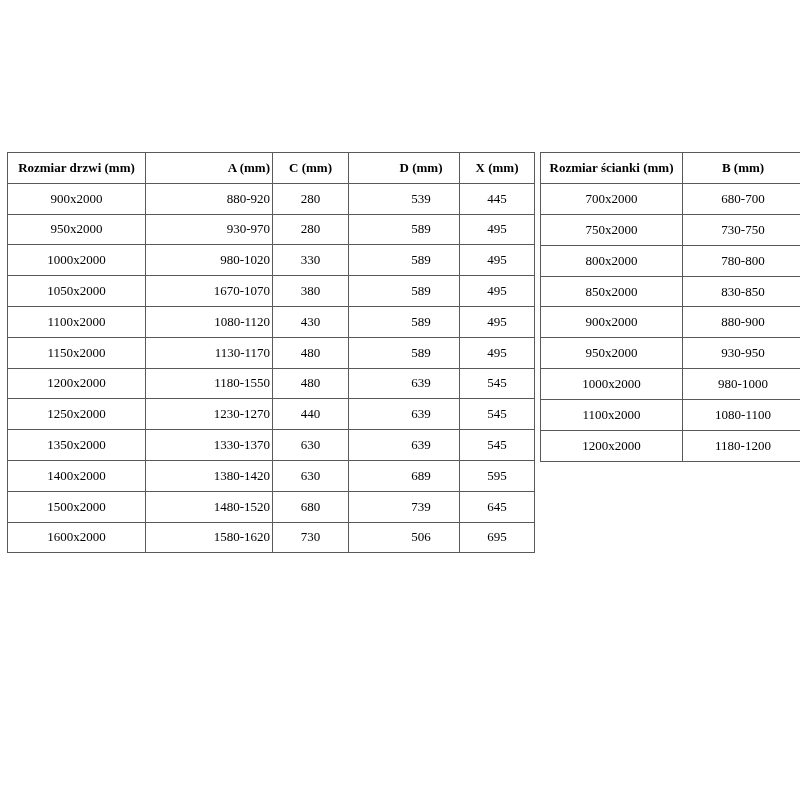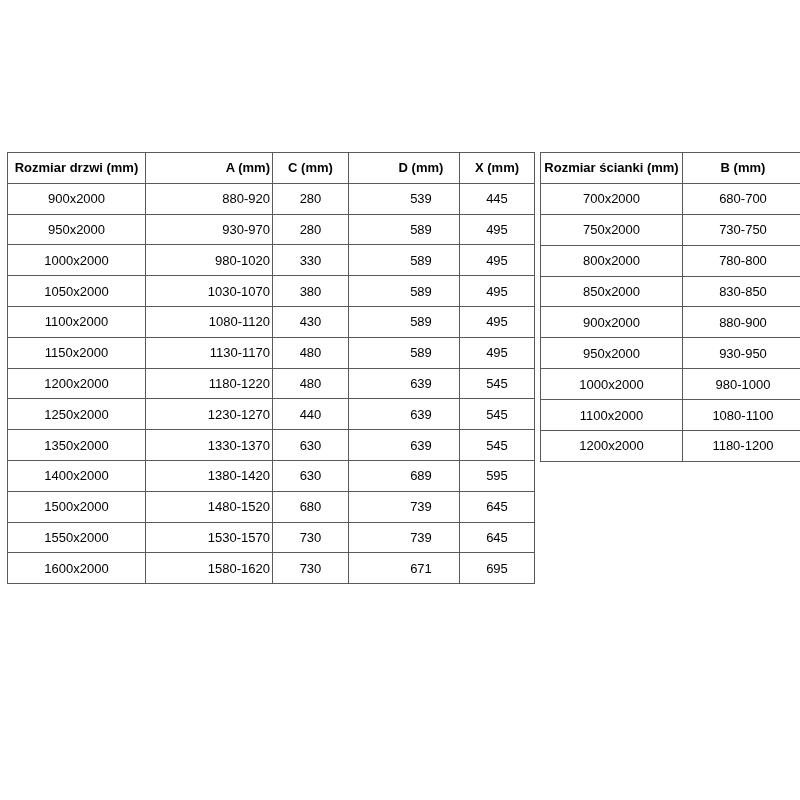--- a/index.html
+++ b/index.html
@@ -12,7 +12,7 @@
     width: 800px;
     height: 644px;
     background: #ffffff;
-    font-family: Liberation Sans, sans-serif;
+    font-family: Liberation Serif, serif;
     color: #000000;
   }
   table.spec-table {

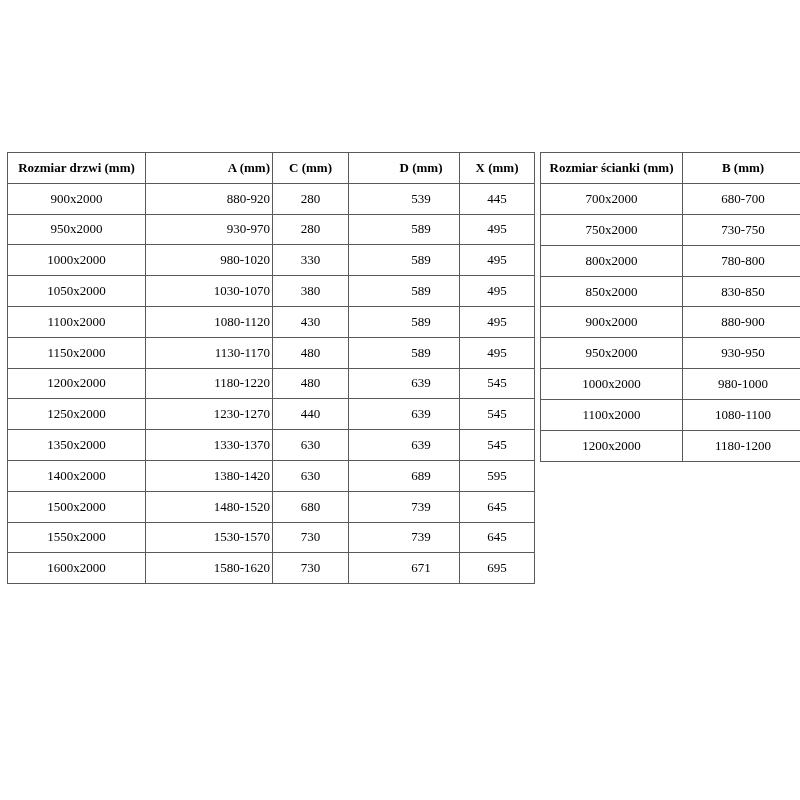--- a/index.html
+++ b/index.html
@@ -99,7 +99,7 @@
         </tr>
         <tr>
           <td>1050x2000</td>
-          <td>1030-1070</td>
+          <td>1670-1070</td>
           <td>380</td>
           <td>589</td>
           <td>495</td>

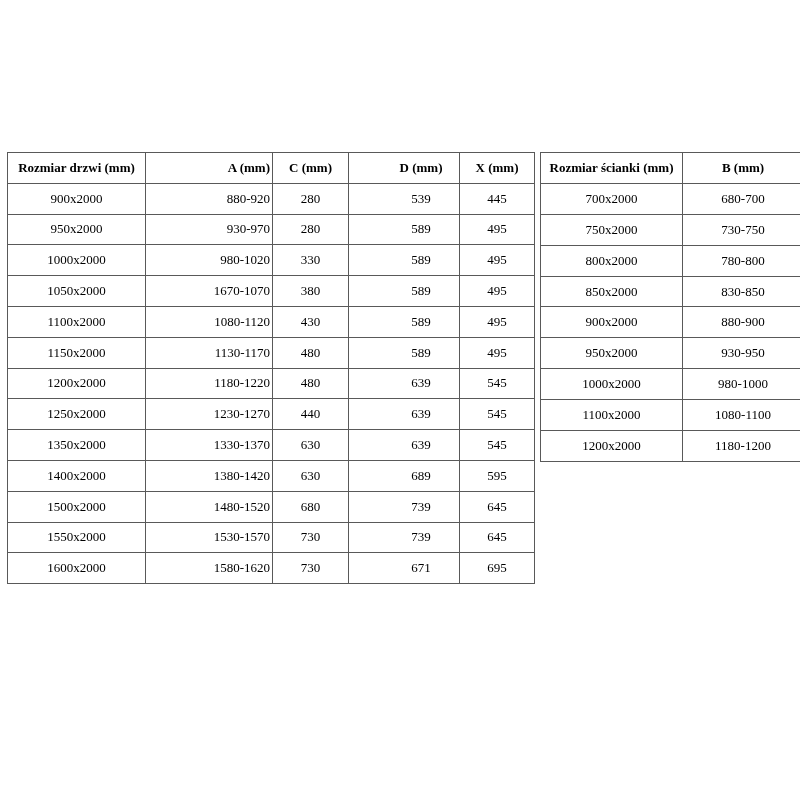--- a/index.html
+++ b/index.html
@@ -120,7 +120,7 @@
         </tr>
         <tr>
           <td>1200x2000</td>
-          <td>1180-1220</td>
+          <td>1180-1550</td>
           <td>480</td>
           <td>639</td>
           <td>545</td>

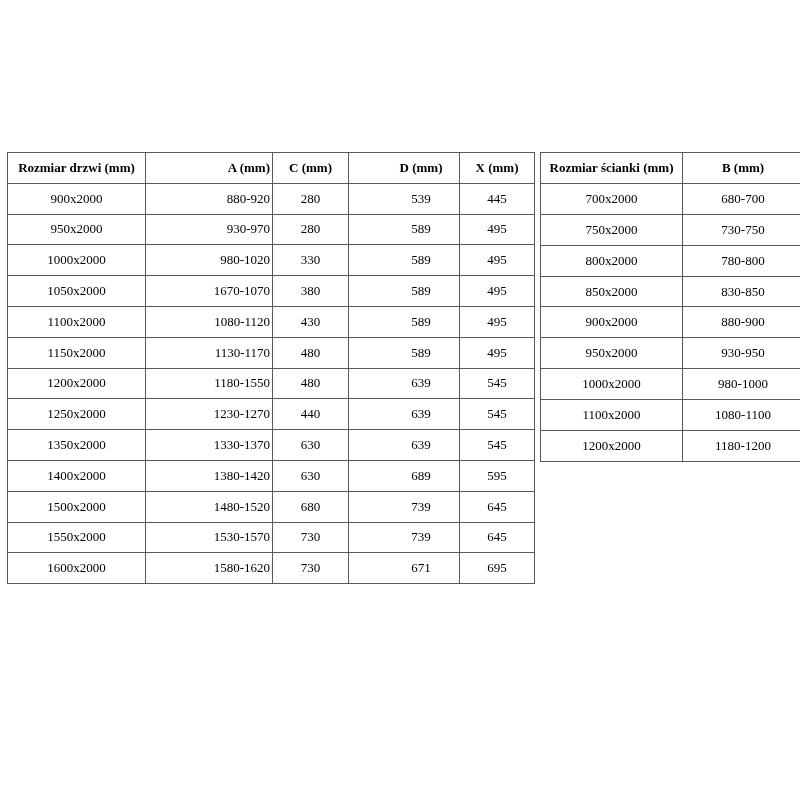--- a/index.html
+++ b/index.html
@@ -154,13 +154,6 @@
           <td>645</td>
         </tr>
         <tr>
-          <td>1550x2000</td>
-          <td>1530-1570</td>
-          <td>730</td>
-          <td>739</td>
-          <td>645</td>
-        </tr>
-        <tr>
           <td>1600x2000</td>
           <td>1580-1620</td>
           <td>730</td>

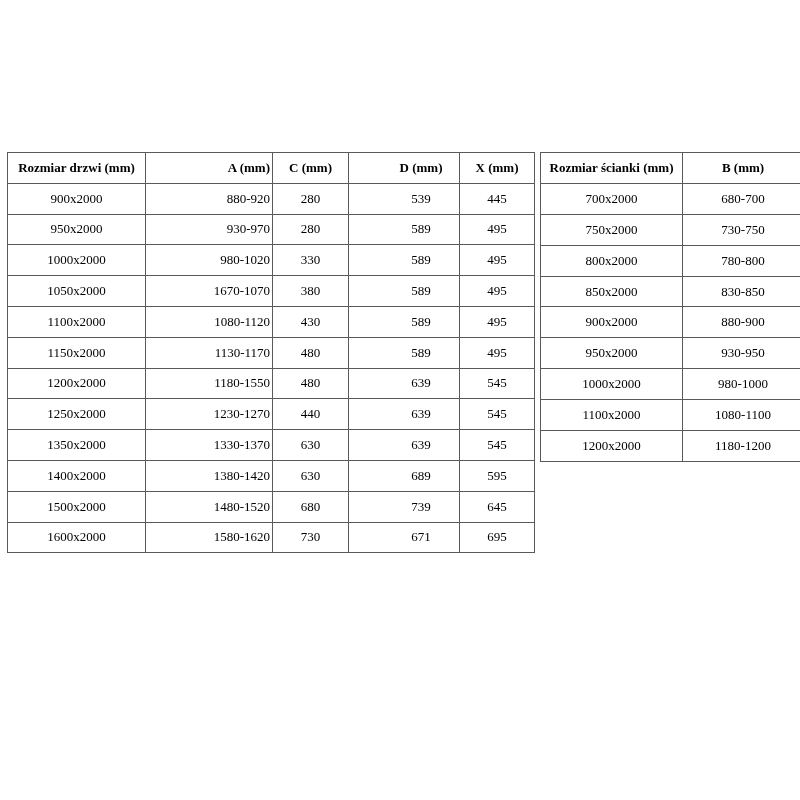--- a/index.html
+++ b/index.html
@@ -157,7 +157,7 @@
           <td>1600x2000</td>
           <td>1580-1620</td>
           <td>730</td>
-          <td>671</td>
+          <td>506</td>
           <td>695</td>
         </tr>
       </tbody>

